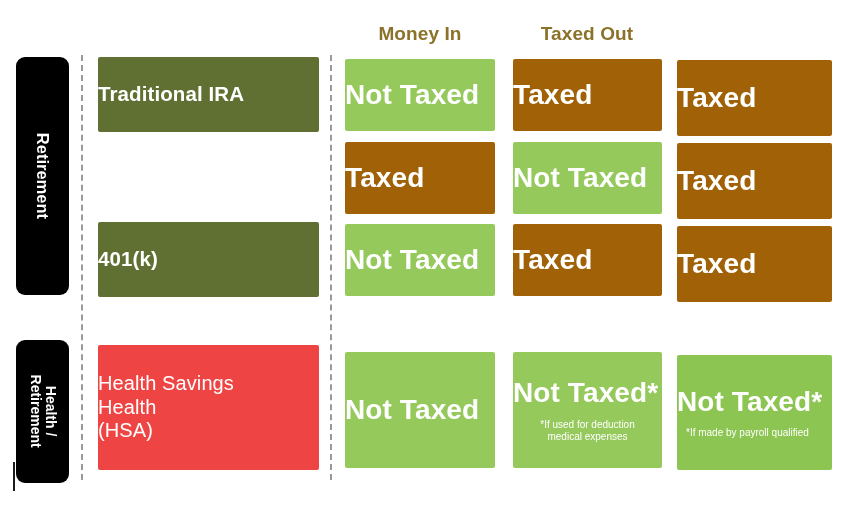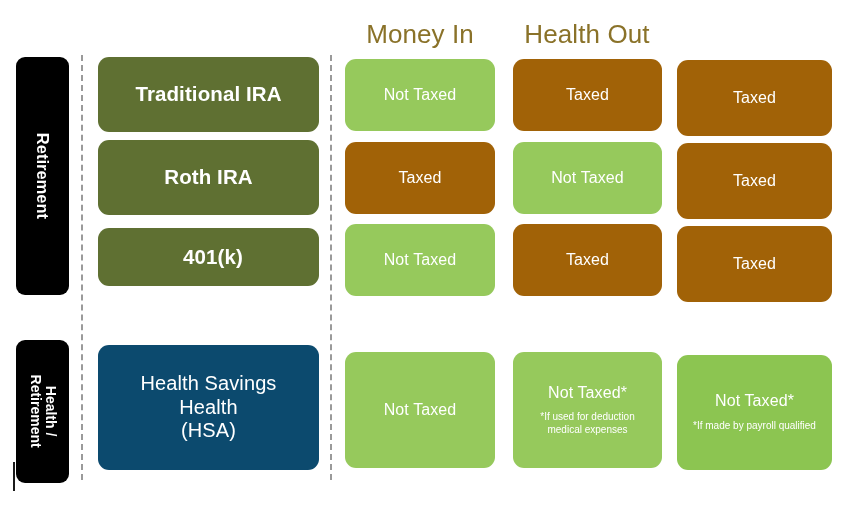--- a/index.html
+++ b/index.html
@@ -26,8 +26,8 @@
     height: 26px;
     line-height: 26px;
     text-align: center;
-    font-size: 26px;
-    font-weight: normal;
+    font-size: 19px;
+    font-weight: bold;
     color: #8a7229;
     letter-spacing: 0.1px;
     white-space: nowrap;

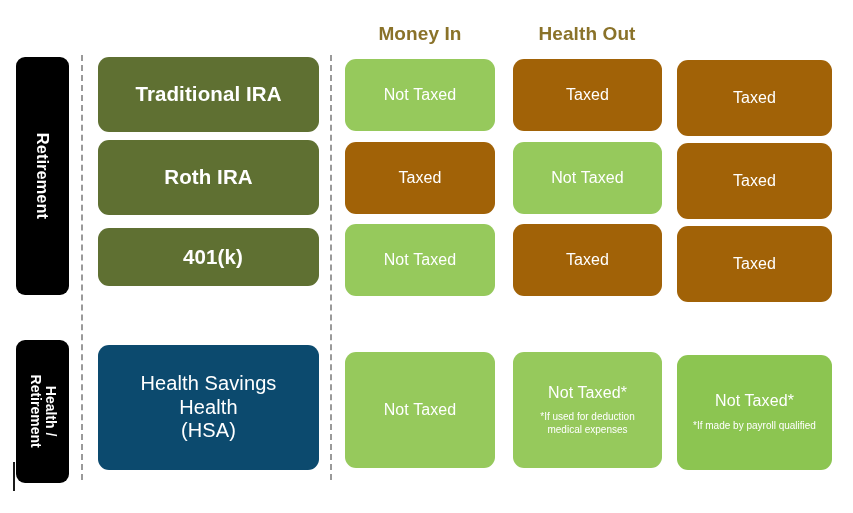--- a/index.html
+++ b/index.html
@@ -129,7 +129,7 @@
 <div id="canvas">
 
   <div class="col-header" id="hdr-money-in">Money In</div>
-  <div class="col-header" id="hdr-money-out">Health Out</div>
+  <div class="col-header" id="hdr-money-out">Taxed Out</div>
 
   <div class="vdash" id="dash-left"></div>
   <div class="vdash" id="dash-mid"></div>

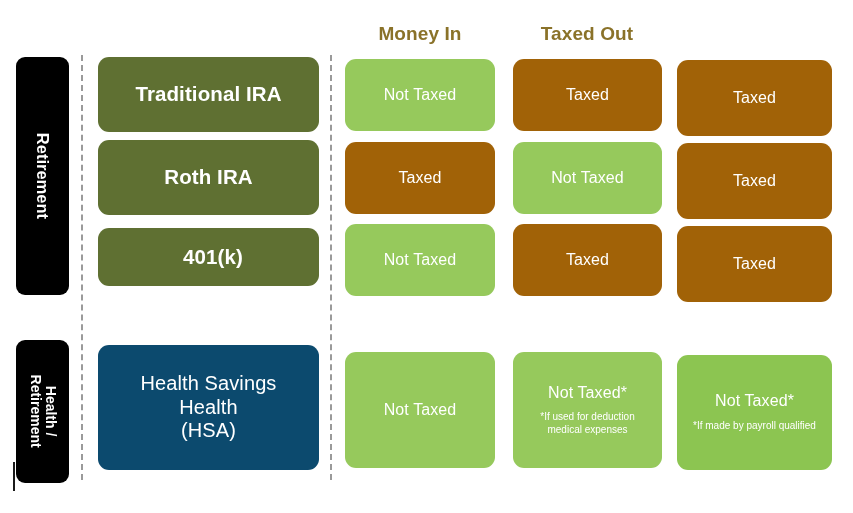--- a/index.html
+++ b/index.html
@@ -84,10 +84,10 @@
   
   .card {
     position: absolute;
-    border-radius: 11px;
+    border-radius: 2px;
     display: flex;
     flex-direction: column;
-    align-items: center;
+    align-items: flex-start;
     justify-content: center;
     text-align: center;
     color: #ffffff;

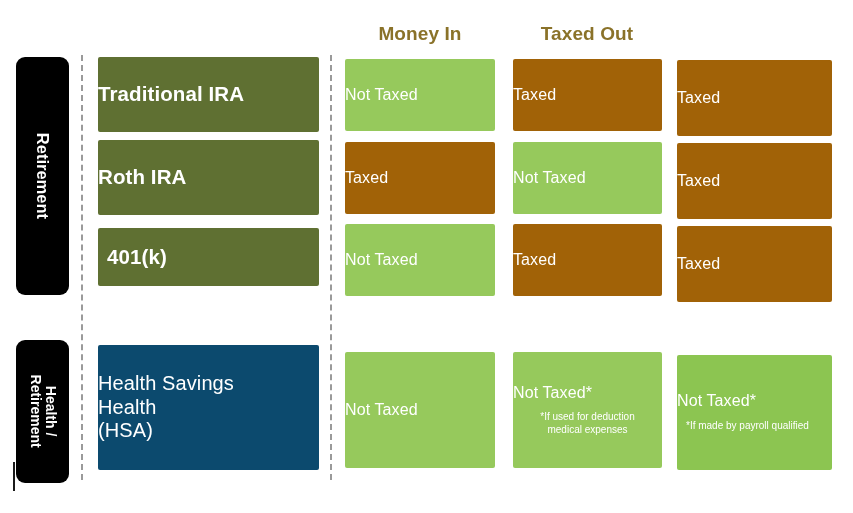--- a/index.html
+++ b/index.html
@@ -93,9 +93,9 @@
     color: #ffffff;
   }
   .card .main-label {
-    font-size: 16px;
+    font-size: 28px;
     line-height: 1.18;
-    font-weight: normal;
+    font-weight: bold;
     letter-spacing: 0.1px;
   }
   .card .note {

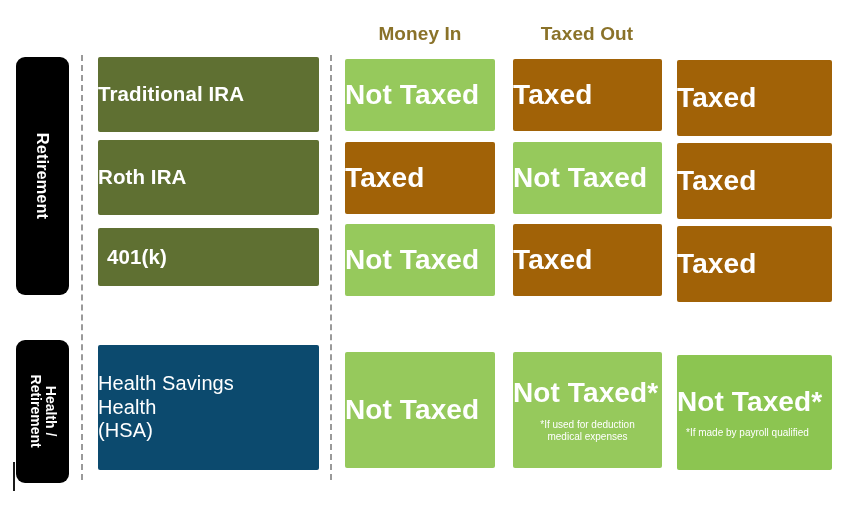--- a/index.html
+++ b/index.html
@@ -158,9 +158,6 @@
     <div class="main-label">Taxed</div>
   </div>
 
-  <div class="card acct olive" style="top:140px;height:75px;">
-    <div class="main-label">Roth IRA</div>
-  </div>
   <div class="card col-in orange" style="top:142px;height:72px;">
     <div class="main-label">Taxed</div>
   </div>

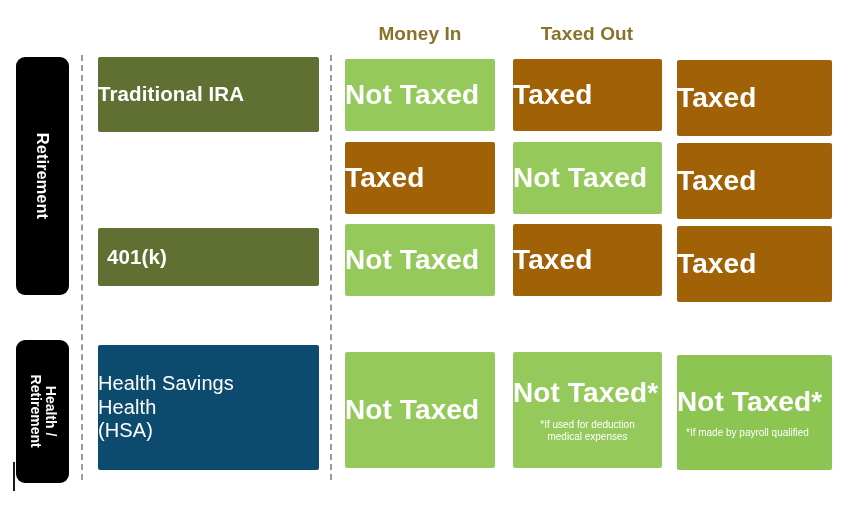--- a/index.html
+++ b/index.html
@@ -168,7 +168,7 @@
     <div class="main-label">Taxed</div>
   </div>
 
-  <div class="card acct olive" style="top:228px;height:58px;padding-left:9px;">
+  <div class="card acct olive" style="top:222px;height:75px;">
     <div class="main-label">401(k)</div>
   </div>
   <div class="card col-in green" style="top:224px;height:72px;">

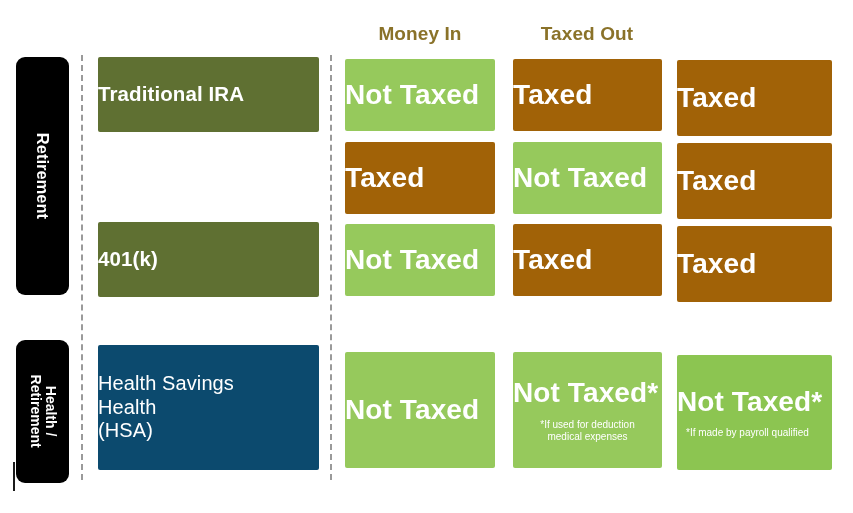--- a/index.html
+++ b/index.html
@@ -111,7 +111,7 @@
   .acct .main-label { font-size: 20.5px; font-weight: bold; }
 
   .olive { background: #5f7032; }
-  .blue  { background: #0c4a6e; }
+  .blue  { background: #ef4444; }
   .blue .main-label { font-weight: normal; font-size: 20px; }
 
   

